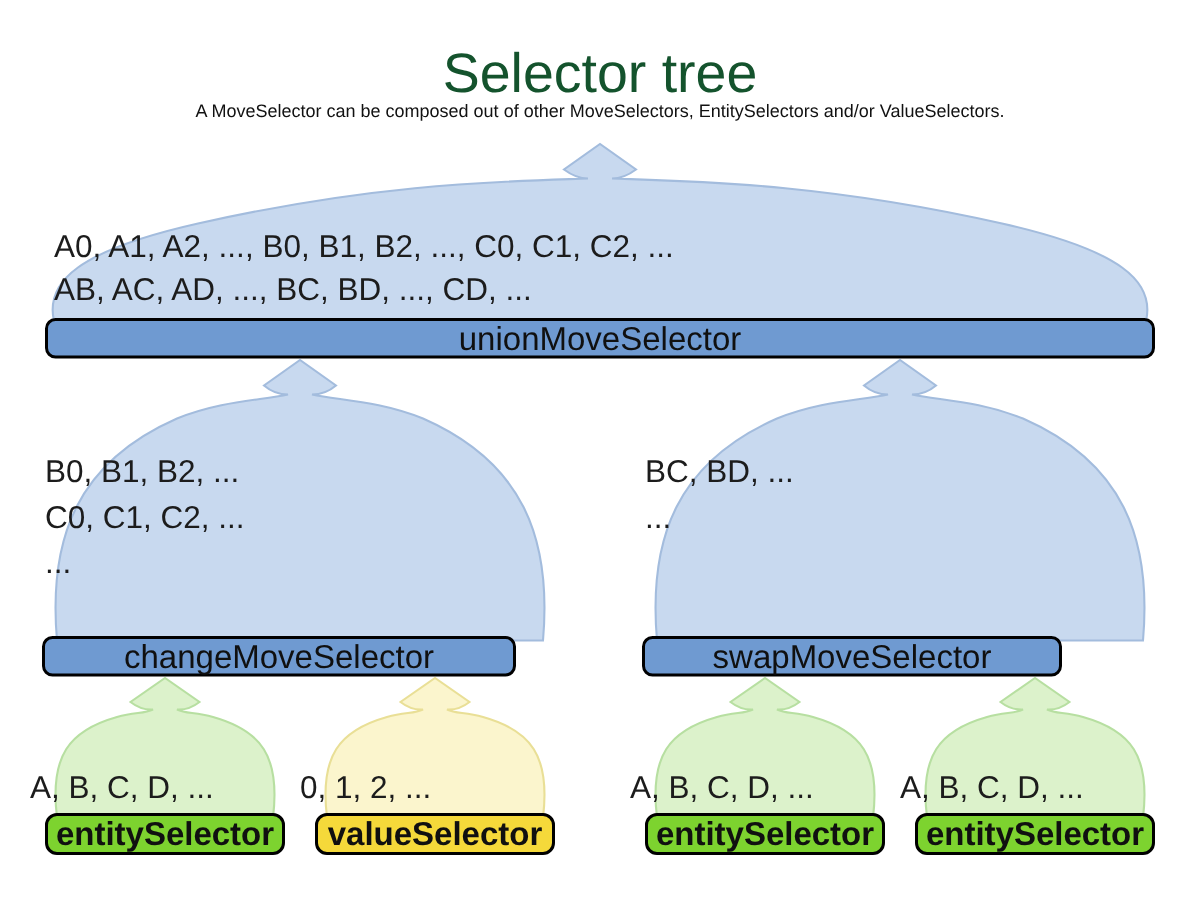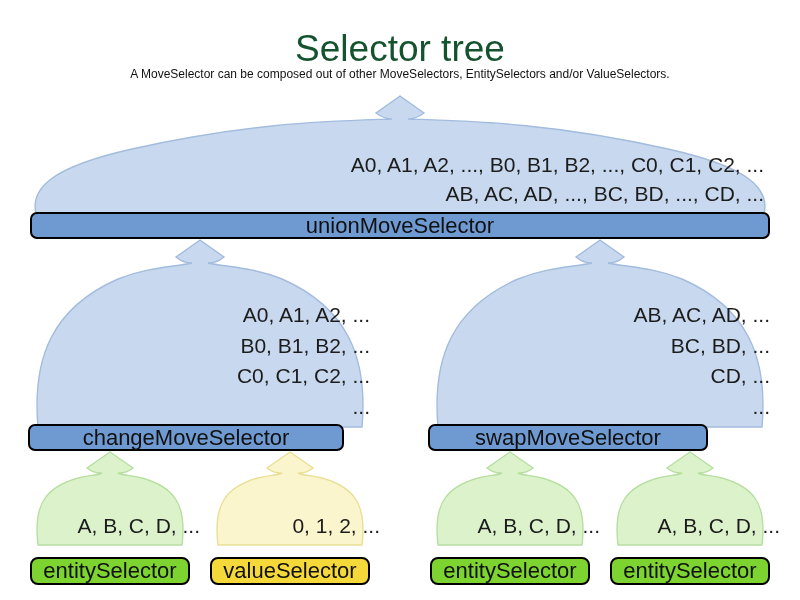--- a/index.html
+++ b/index.html
@@ -22,7 +22,7 @@
   .dome.yellow { fill:var(--dome-yellow,#fbf5cd); stroke:var(--dome-yellow-border,#e9df96); }
 
   .dome-text {
-    position:absolute; text-align:right; color:var(--text,#1c1c1c);
+    position:absolute; text-align:left; color:var(--text,#1c1c1c);
     font-size:21px; white-space:nowrap;
   }
   .union-text  { left:36px;  width:728px; top:150px; line-height:29px; }

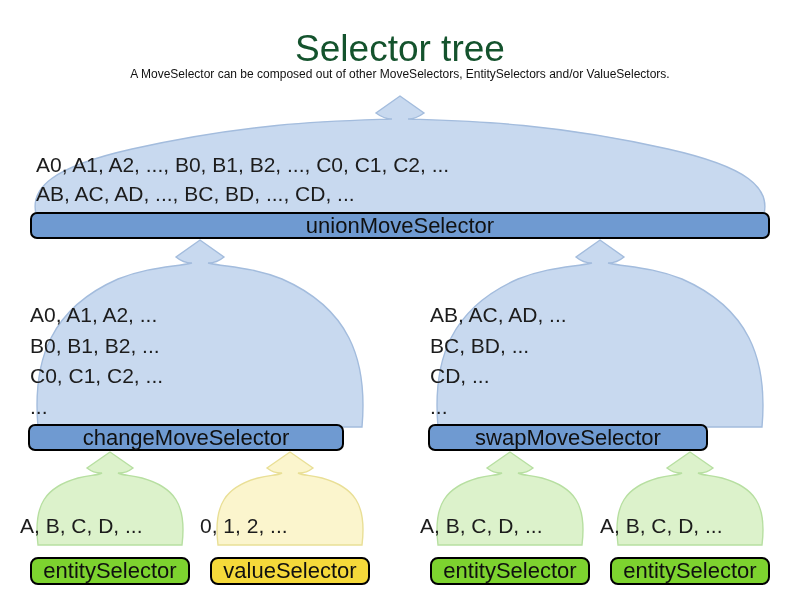--- a/index.html
+++ b/index.html
@@ -91,7 +91,6 @@
   </div>
 
   <div class="dome-text change-text">
-    <div>A0, A1, A2, ...</div>
     <div>B0, B1, B2, ...</div>
     <div>C0, C1, C2, ...</div>
     <div>...</div>

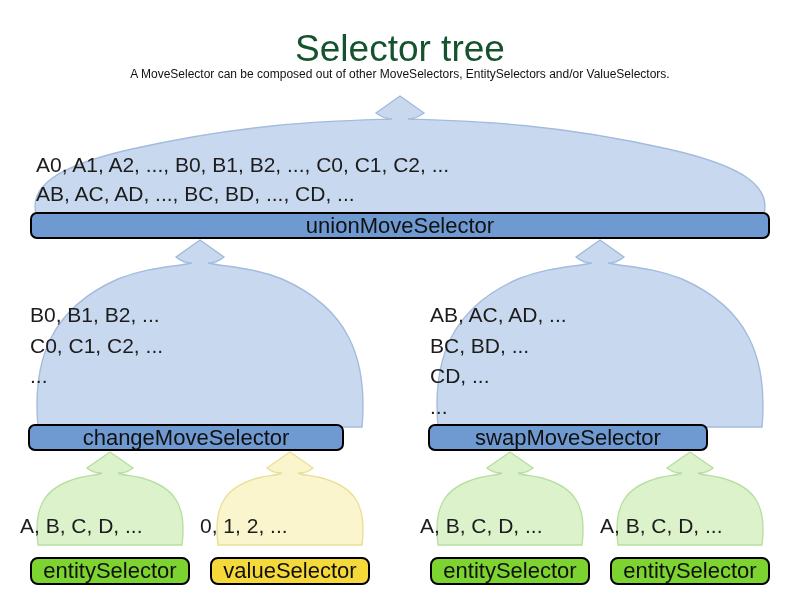--- a/index.html
+++ b/index.html
@@ -97,7 +97,6 @@
   </div>
 
   <div class="dome-text swap-text">
-    <div>AB, AC, AD, ...</div>
     <div>BC, BD, ...</div>
     <div>CD, ...</div>
     <div>...</div>

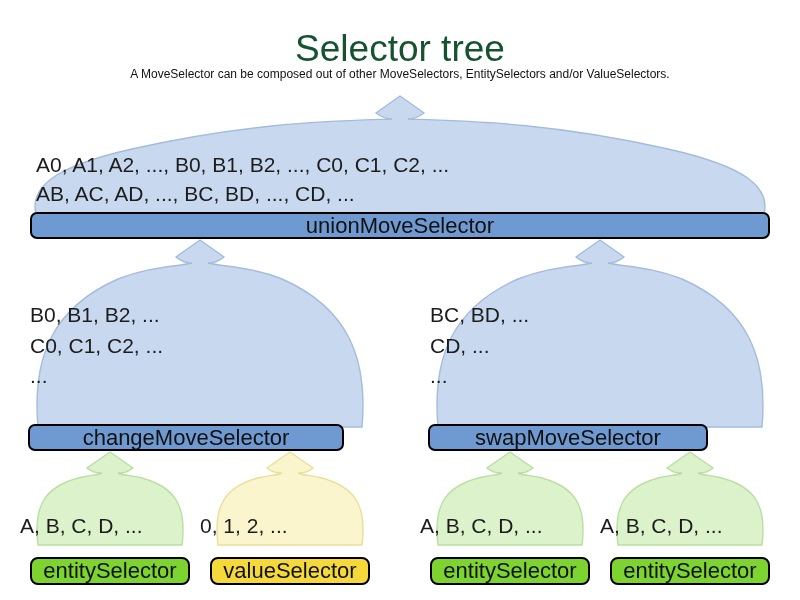--- a/index.html
+++ b/index.html
@@ -98,7 +98,6 @@
 
   <div class="dome-text swap-text">
     <div>BC, BD, ...</div>
-    <div>CD, ...</div>
     <div>...</div>
   </div>
 

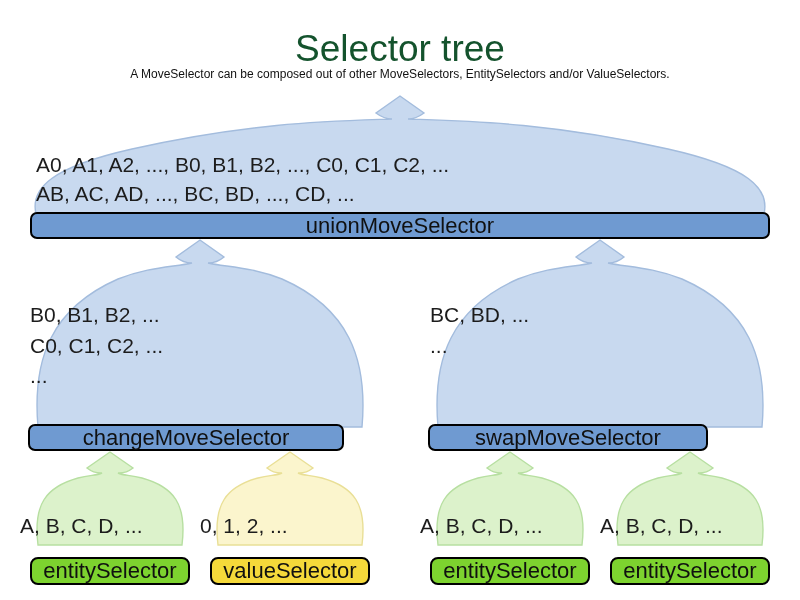--- a/index.html
+++ b/index.html
@@ -46,7 +46,7 @@
   .union-bar  { left:30px;  top:212px; width:740px; }
   .change-bar { left:28px;  top:424px; width:316px; }
   .swap-bar   { left:428px; top:424px; width:280px; }
-  .leaf-bar   { top:557px;  width:160px; height:28px; border-radius:8px; }
+  .leaf-bar   { top:542px;  width:160px; height:28px; border-radius:8px;font-weight:bold; }
   .leaf-bar.p1 { left:30px; }
   .leaf-bar.p2 { left:210px; }
   .leaf-bar.p3 { left:430px; }

